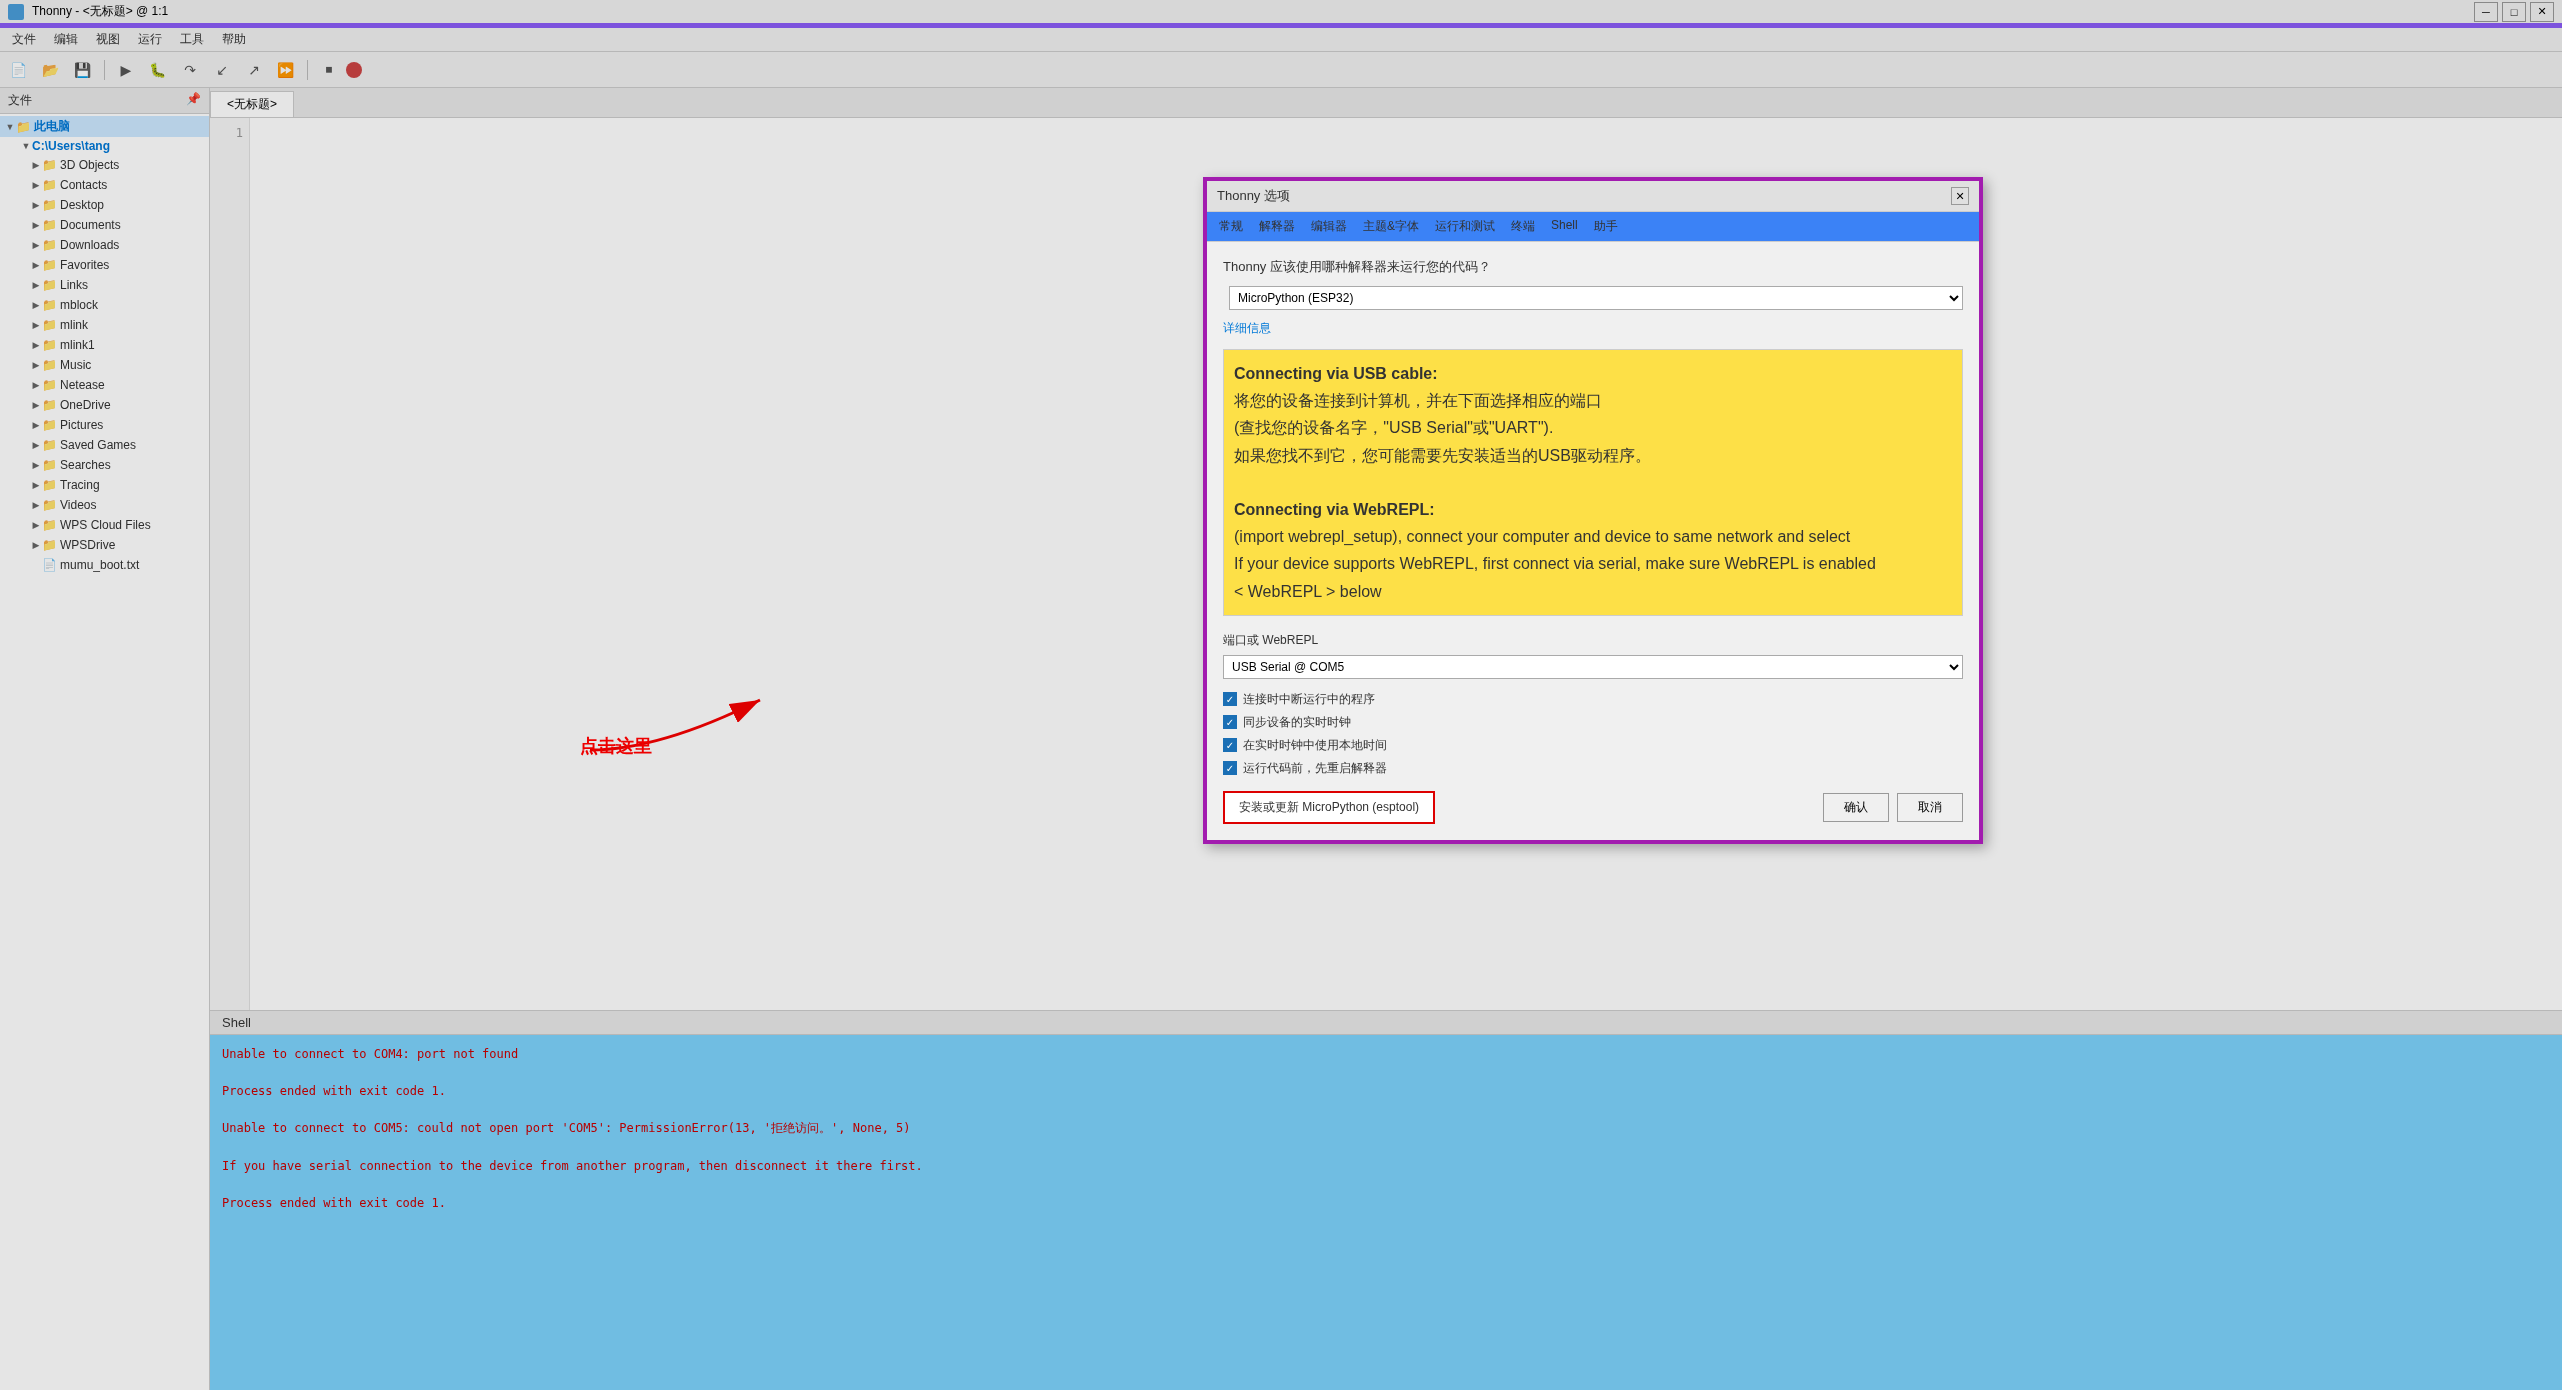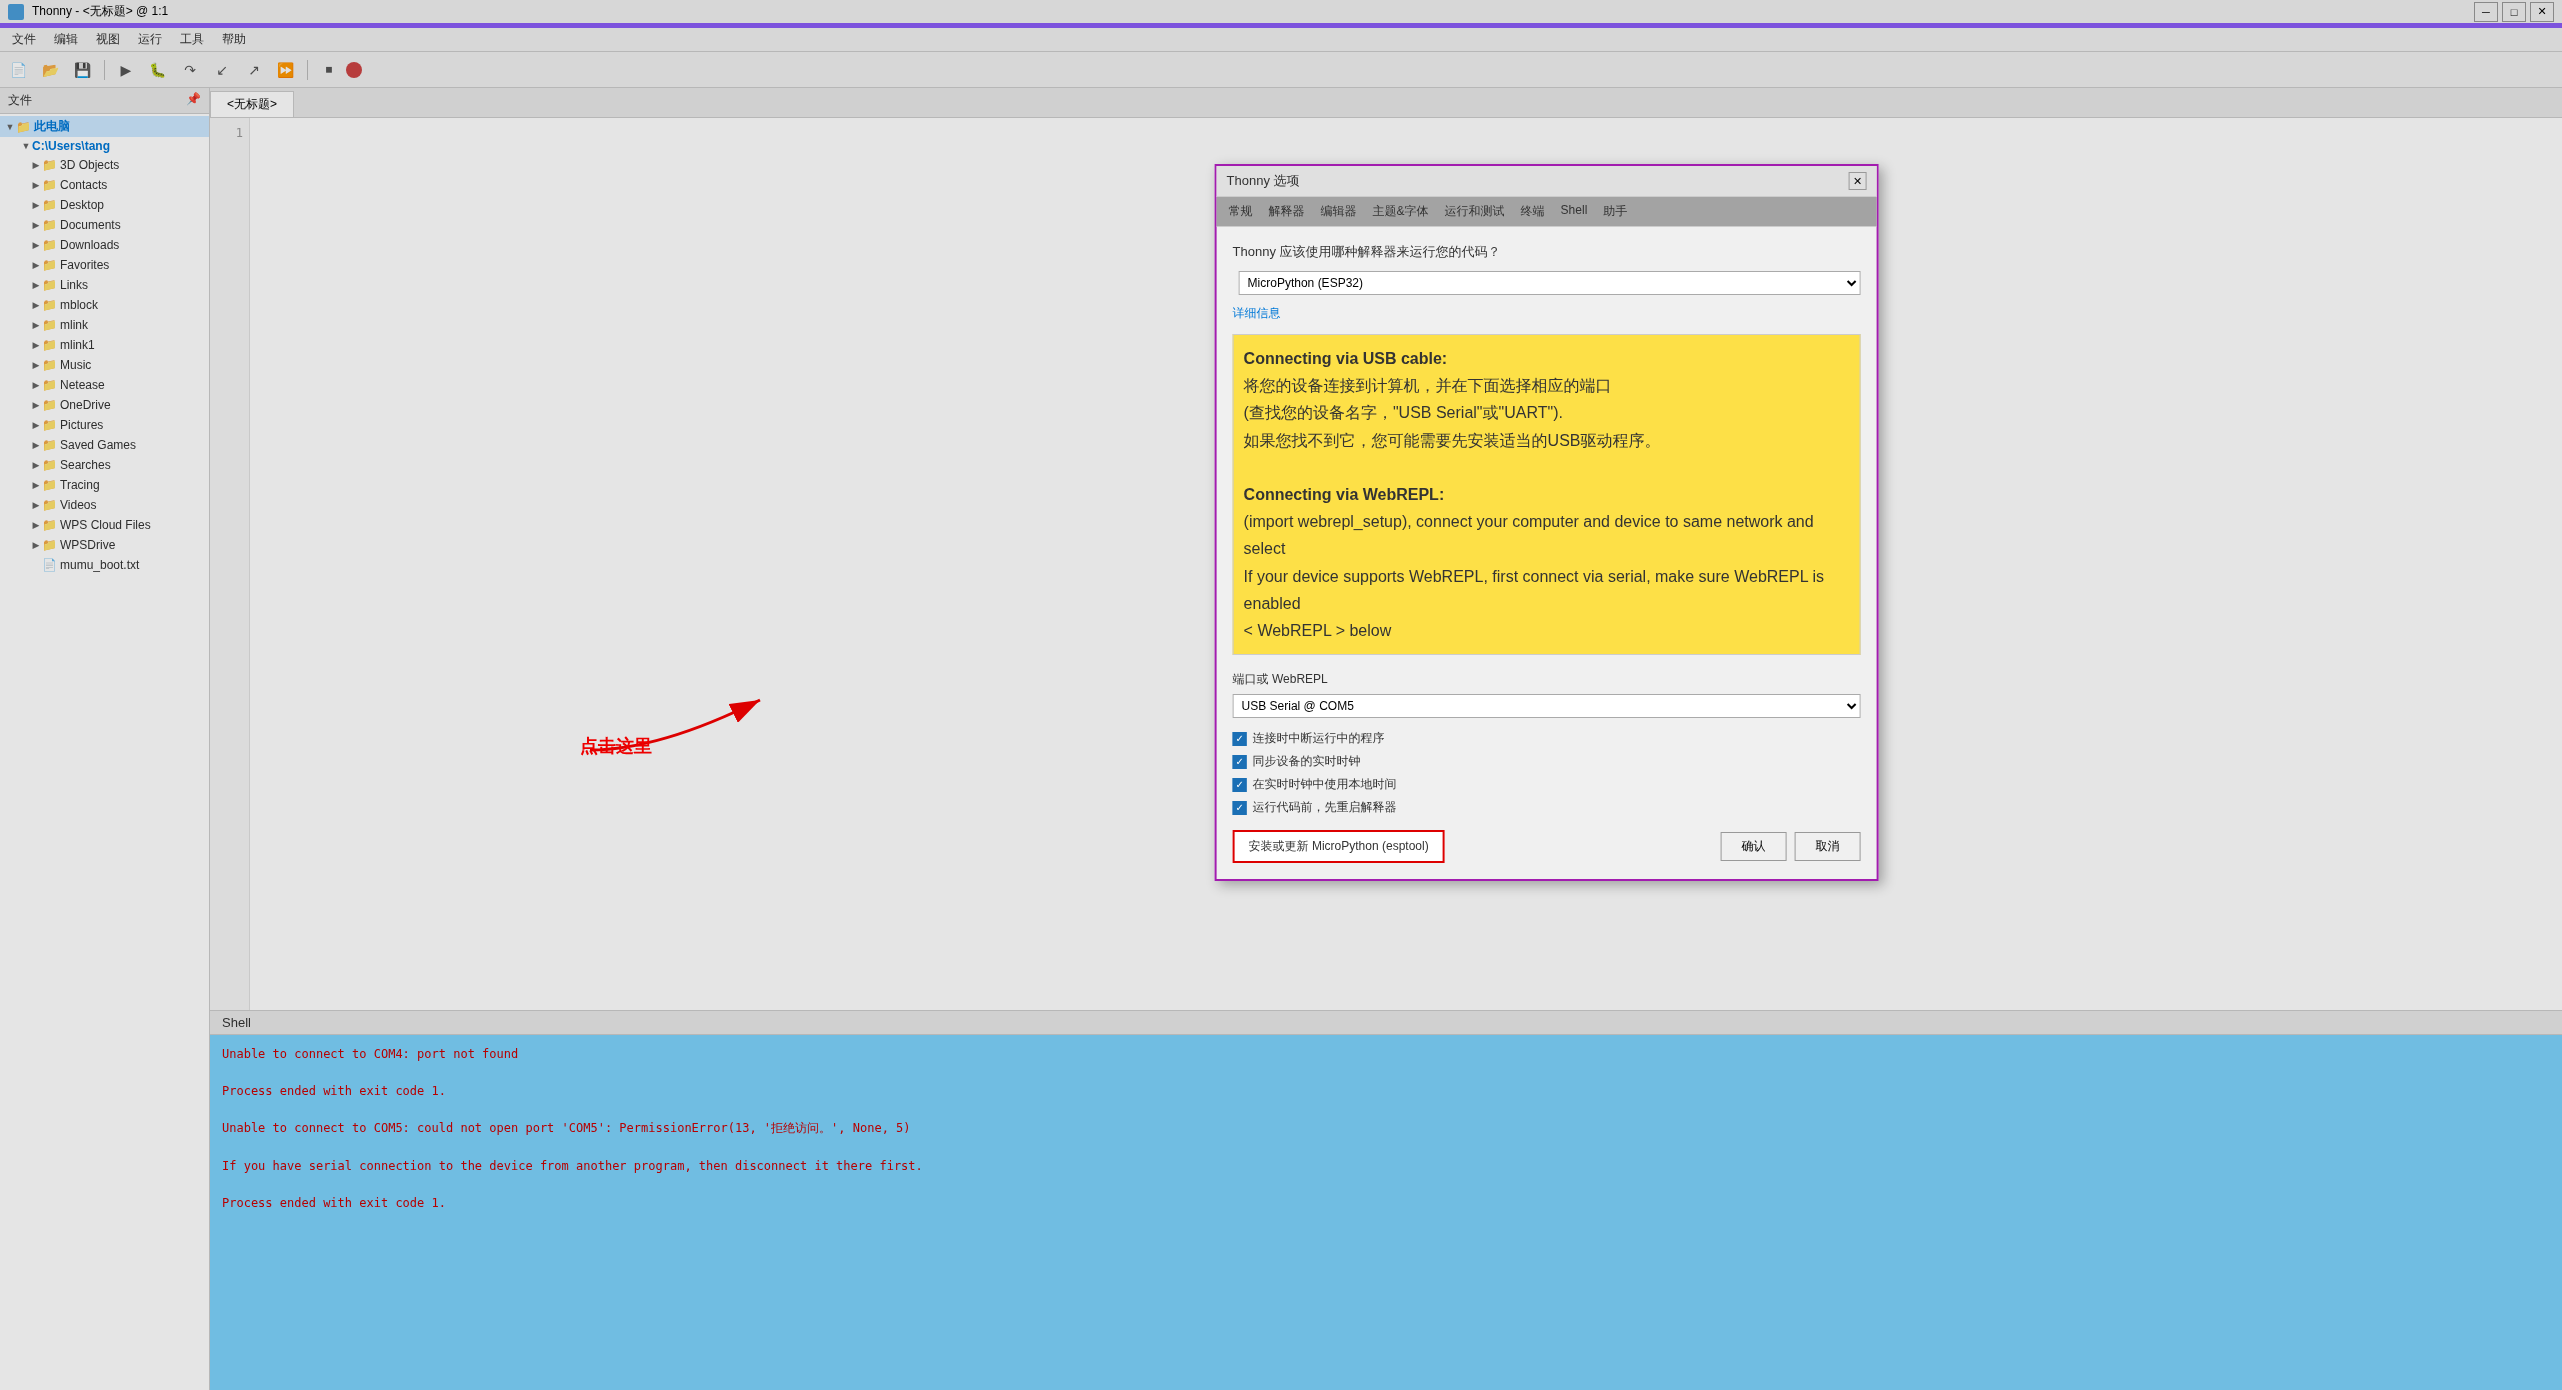--- a/index.html
+++ b/index.html
@@ -258,11 +258,11 @@
     }
     .dialog {
       background: #f0f0f0;
-      border: 2px solid #a21caf;
+      border: 4px solid #a21caf;
       box-shadow: 4px 4px 12px rgba(0,0,0,0.3);
-      width: 664px;
+      width: 780px;
       position: absolute;
-      top: 164px;
+      top: 177px;
       left: 50%;
       transform: translateX(-10%);
     }

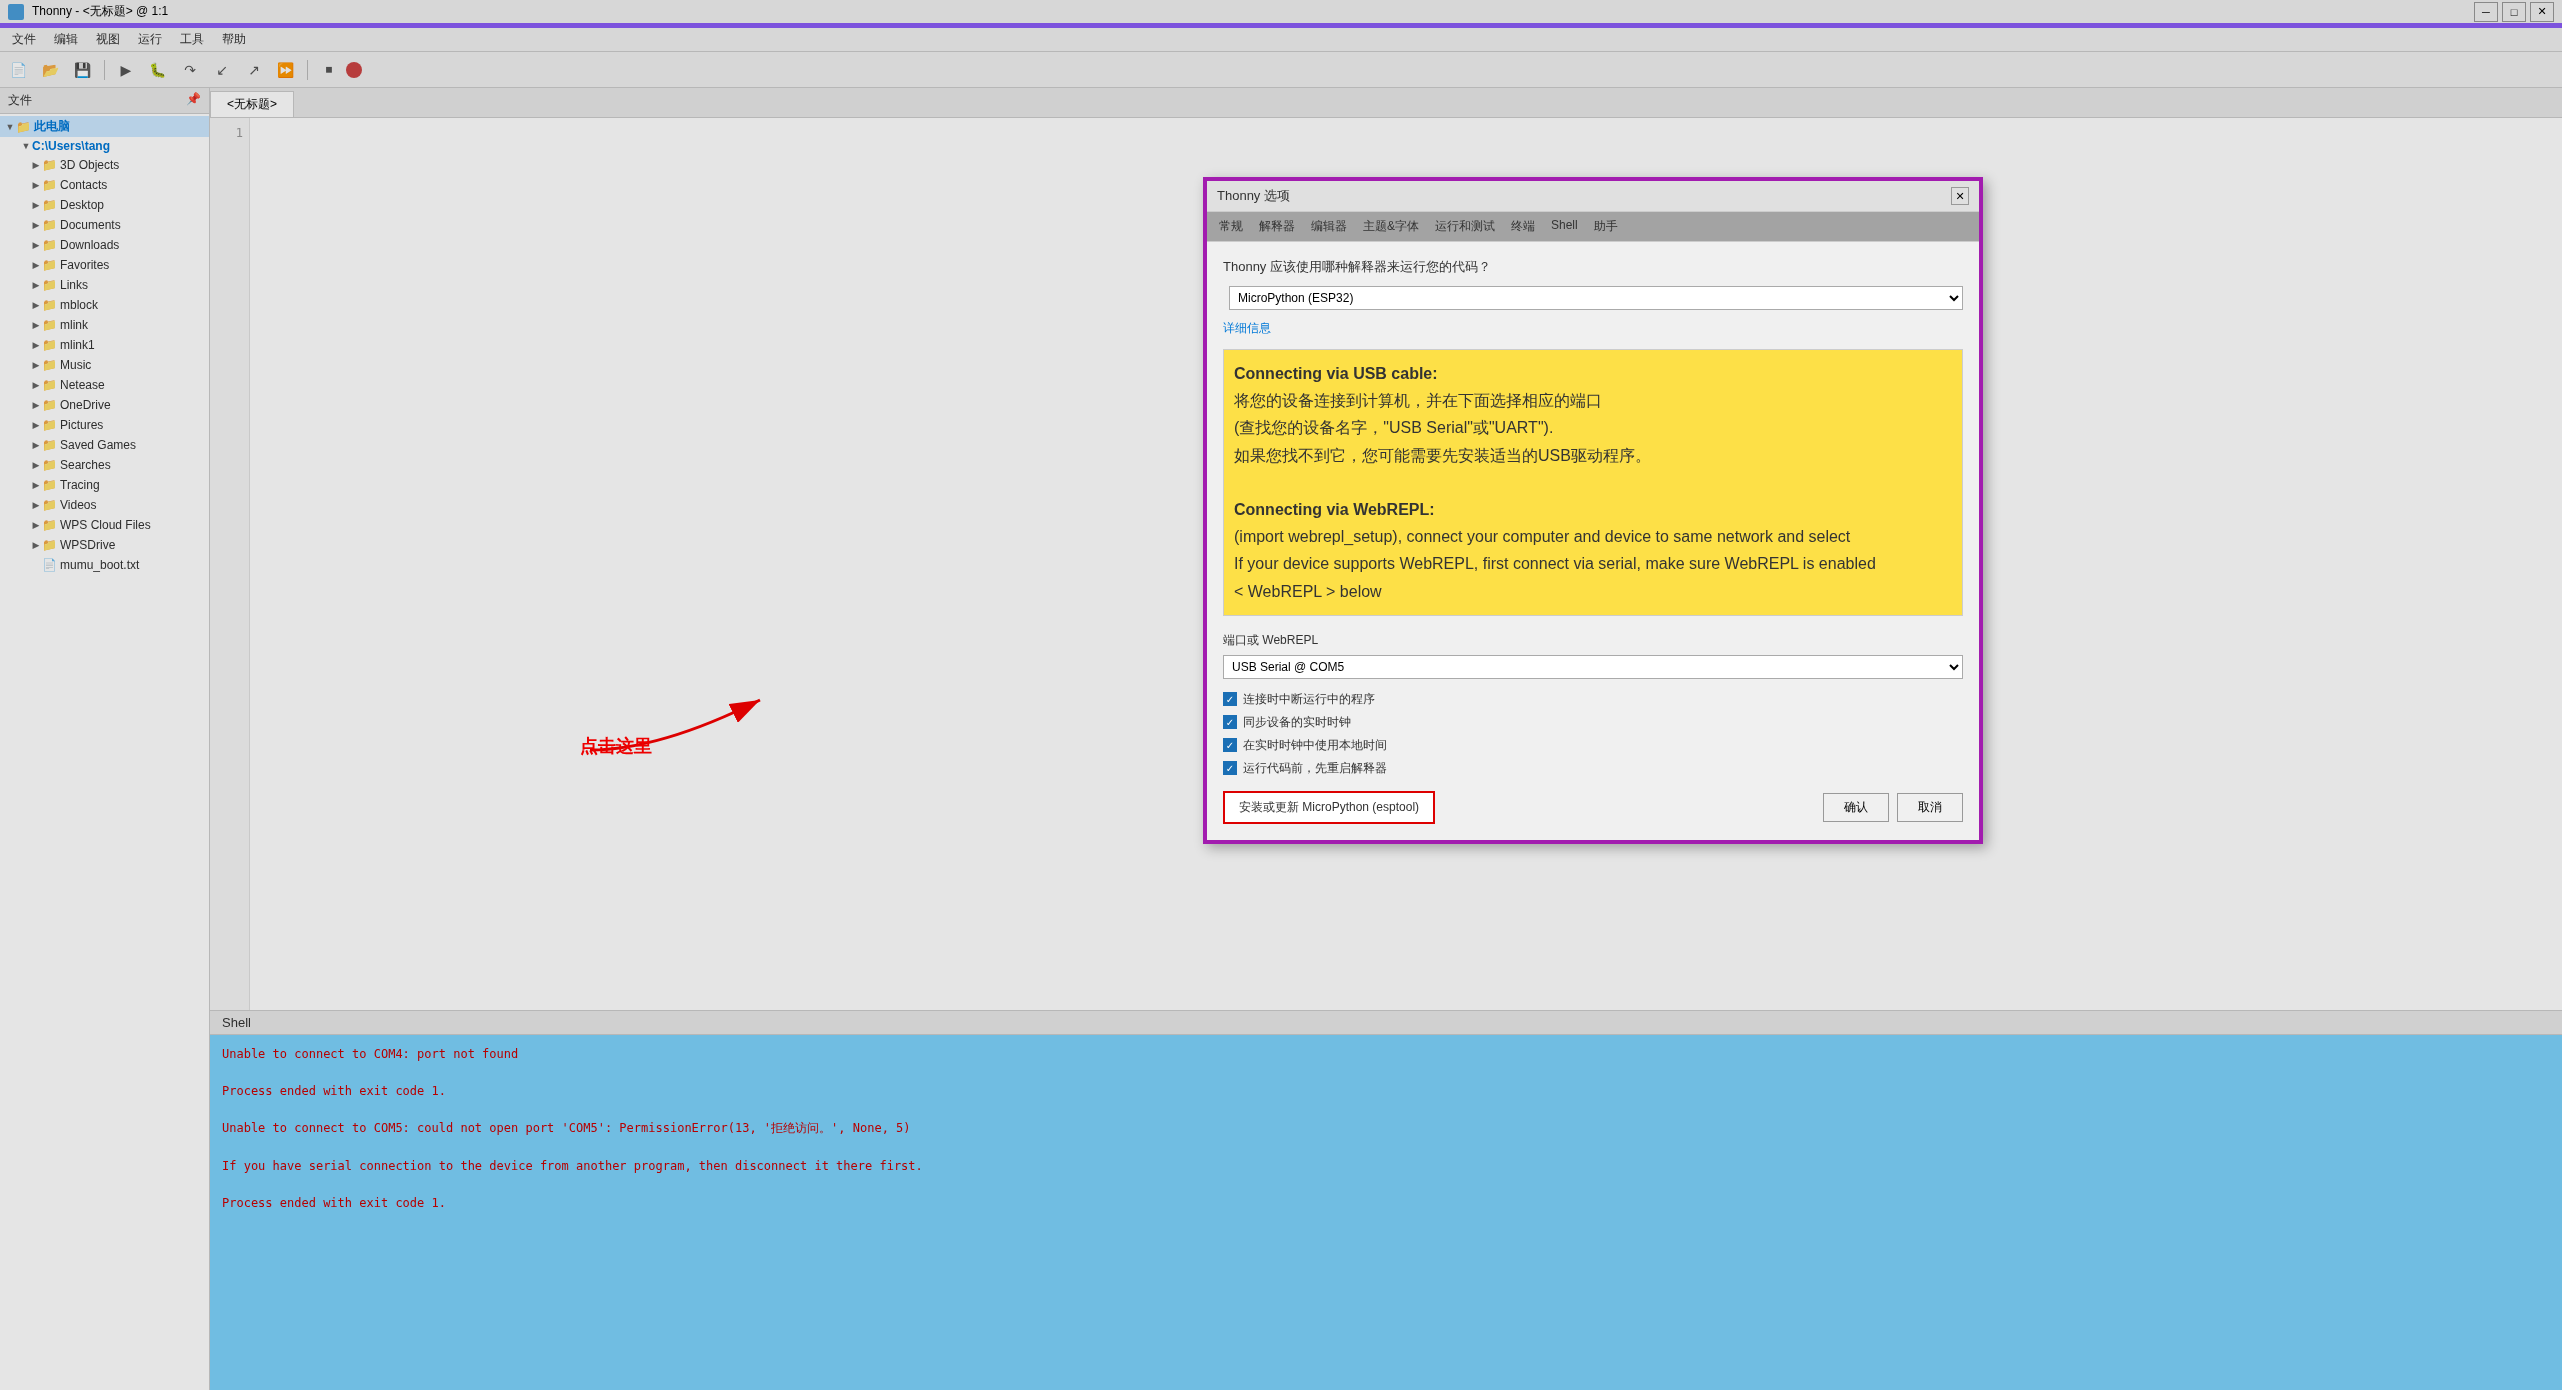--- a/index.html
+++ b/index.html
@@ -292,7 +292,7 @@
       gap: 16px;
       padding: 6px 12px;
       border-bottom: 1px solid #ccc;
-      background: #a3a3a3;
+      background: #3b82f6;
     }
     .dialog-menu-item {
       font-size: 12px;

